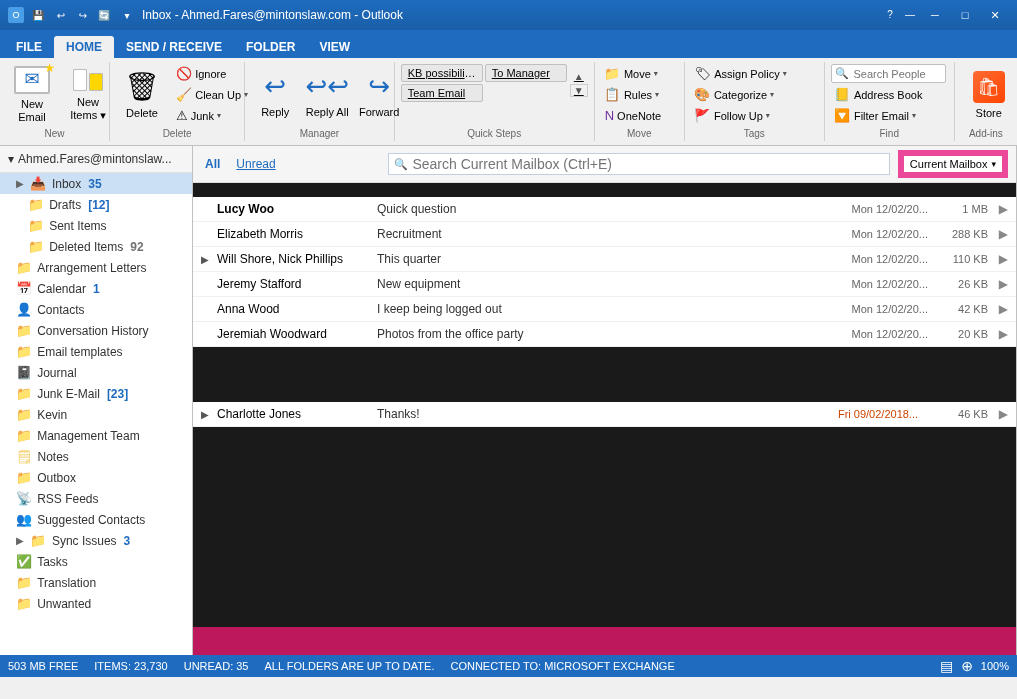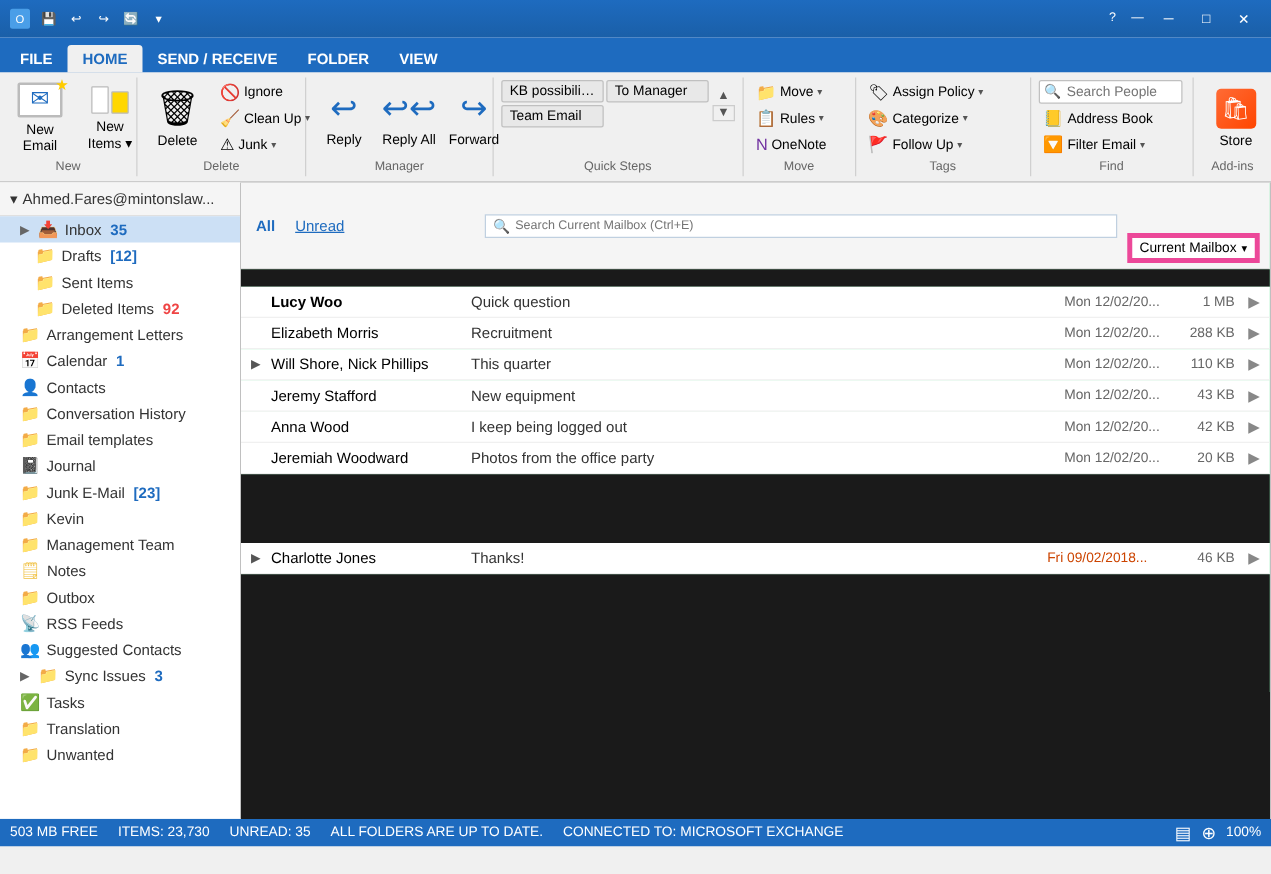--- a/index.html
+++ b/index.html
@@ -291,6 +291,7 @@
       <div class="qa-btn">🔄</div>
       <div class="qa-btn">▾</div>
     </div>
+    <span class="title-text">Inbox - Ahmed.Fares@mintonslaw.com - Outlook</span>
   </div>
   <div class="title-controls">
     <div class="qa-btn">?</div>

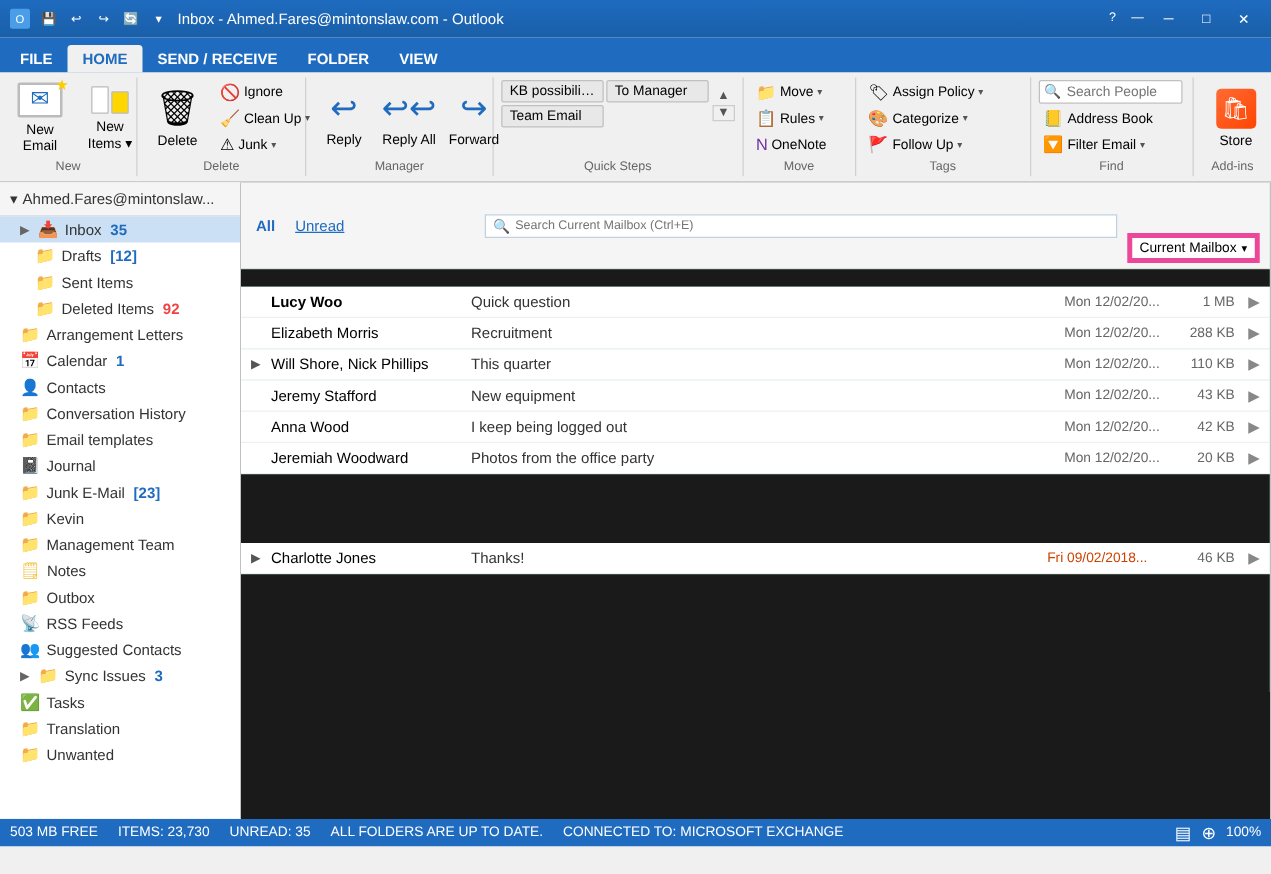--- a/index.html
+++ b/index.html
@@ -380,7 +380,7 @@
   </div>
 
   <div class="ribbon-group quick-steps-group">
-    <div class="ribbon-group-content" style="flex-direction:column;width:100%;">
+    <div class="ribbon-group-content" style="flex-direction:column;width:100%;text-decoration:underline;">
       <div style="display:flex;gap:3px;align-items:center;width:100%;">
         <div class="quick-steps-grid" style="flex:1;">
           <div class="qs-btn">KB possibilities</div>

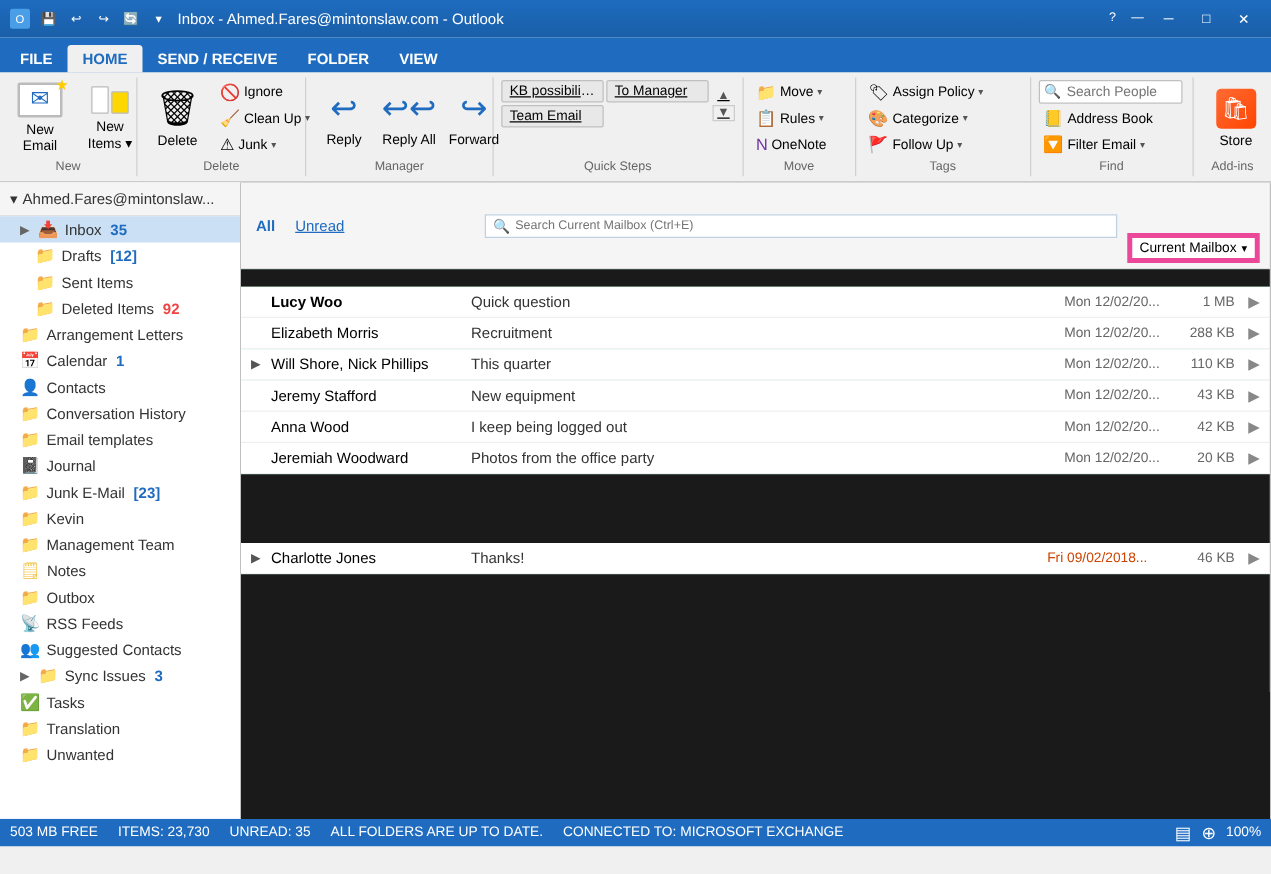--- a/index.html
+++ b/index.html
@@ -188,7 +188,7 @@
     
     .email-list-area {
       flex: 1;
-      background: #86efac;
+      background: #be185d;
       overflow-y: auto;
       border-right: 1px solid #c0c0c0;
     }

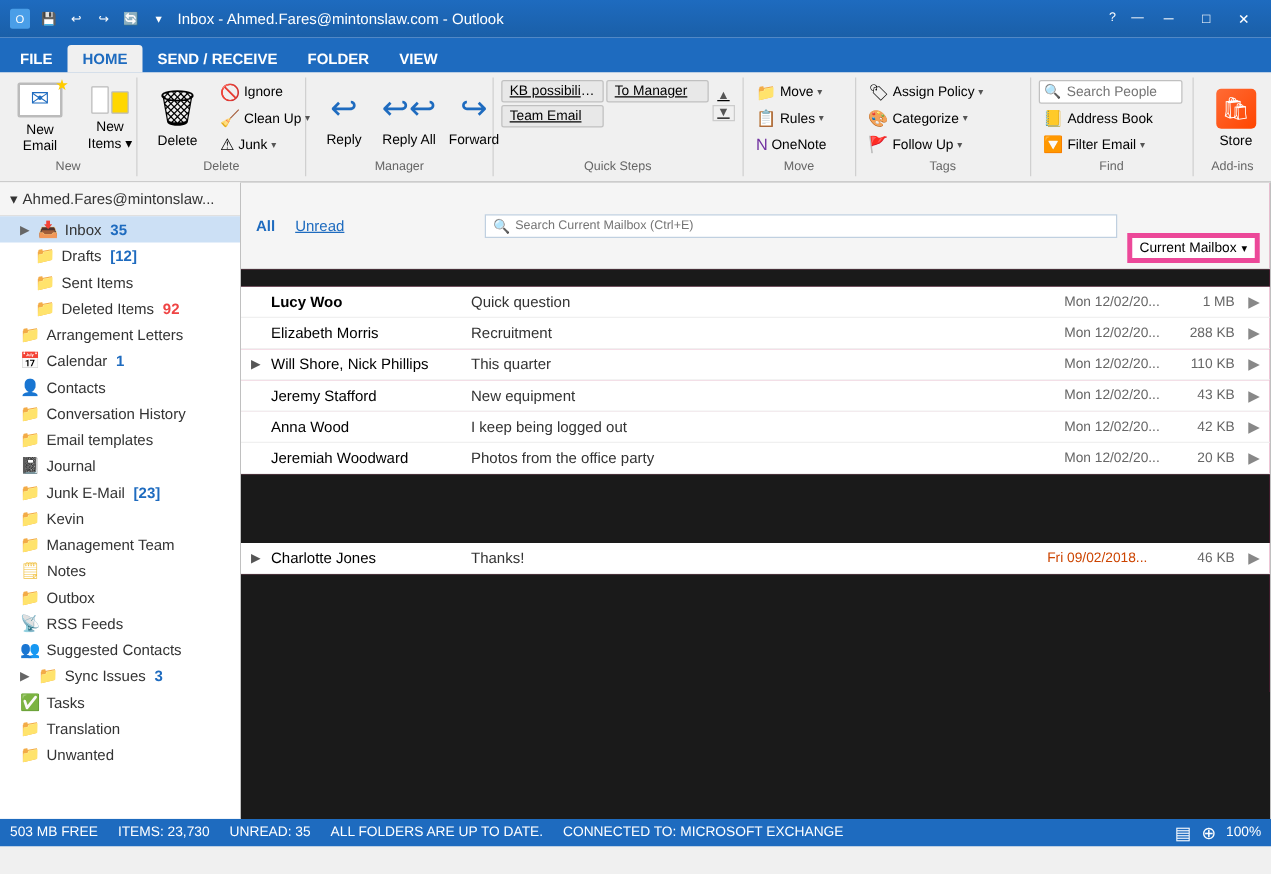--- a/index.html
+++ b/index.html
@@ -583,7 +583,7 @@
       <span class="email-filter-btn">Unread</span>
       <div style="display:flex;align-items:center;background:white;border:1px solid #c0d0e0;padding:2px 6px;flex:1;margin-left:100px;">
         <span style="font-size:11px;color:#888;margin-right:4px;">🔍</span>
-        <input type="text" style="border: none; outline: none; font-size: 10px; flex: 1 1 0%; background: transparent;" placeholder="Search Current Mailbox (Ctrl+E)">
+        <input type="text" style="border: none; outline: none; font-size: 14px; flex: 1 1 0%; background: transparent;" placeholder="Search Current Mailbox (Ctrl+E)">
       </div>
       <div style="border:4px solid #ec4899;background:white;padding:2px 6px;font-size:11px;display:flex;align-items:center;gap:4px;margin-top:36px;">
         <span>Current Mailbox</span>

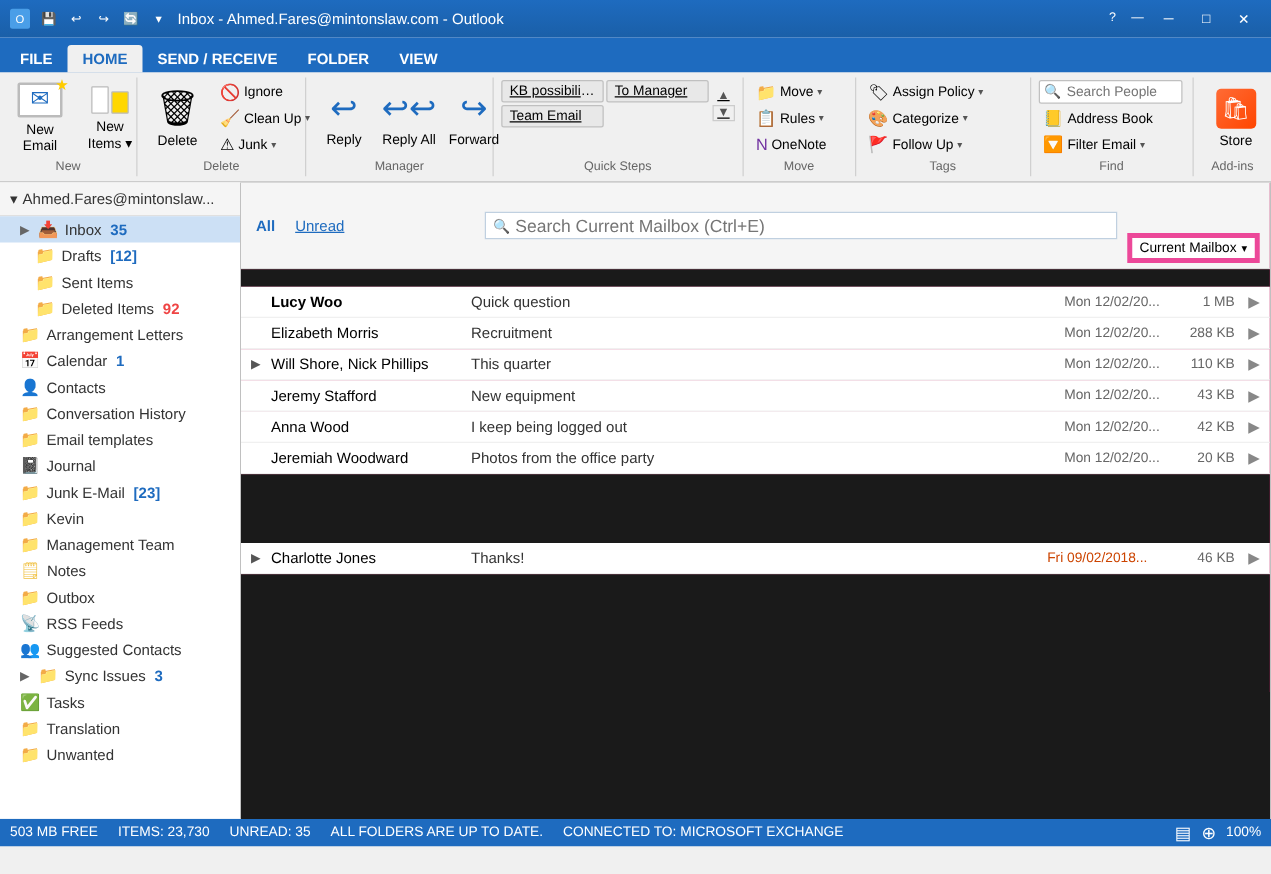--- a/index.html
+++ b/index.html
@@ -585,7 +585,7 @@
         <span style="font-size:11px;color:#888;margin-right:4px;">🔍</span>
         <input type="text" style="border: none; outline: none; font-size: 14px; flex: 1 1 0%; background: transparent;" placeholder="Search Current Mailbox (Ctrl+E)">
       </div>
-      <div style="border:4px solid #ec4899;background:white;padding:2px 6px;font-size:11px;display:flex;align-items:center;gap:4px;margin-top:36px;">
+      <div style="border:6px solid #ec4899;background:white;padding:2px 6px;font-size:11px;display:flex;align-items:center;gap:4px;">
         <span>Current Mailbox</span>
         <span style="font-size:9px;">▾</span>
       </div>

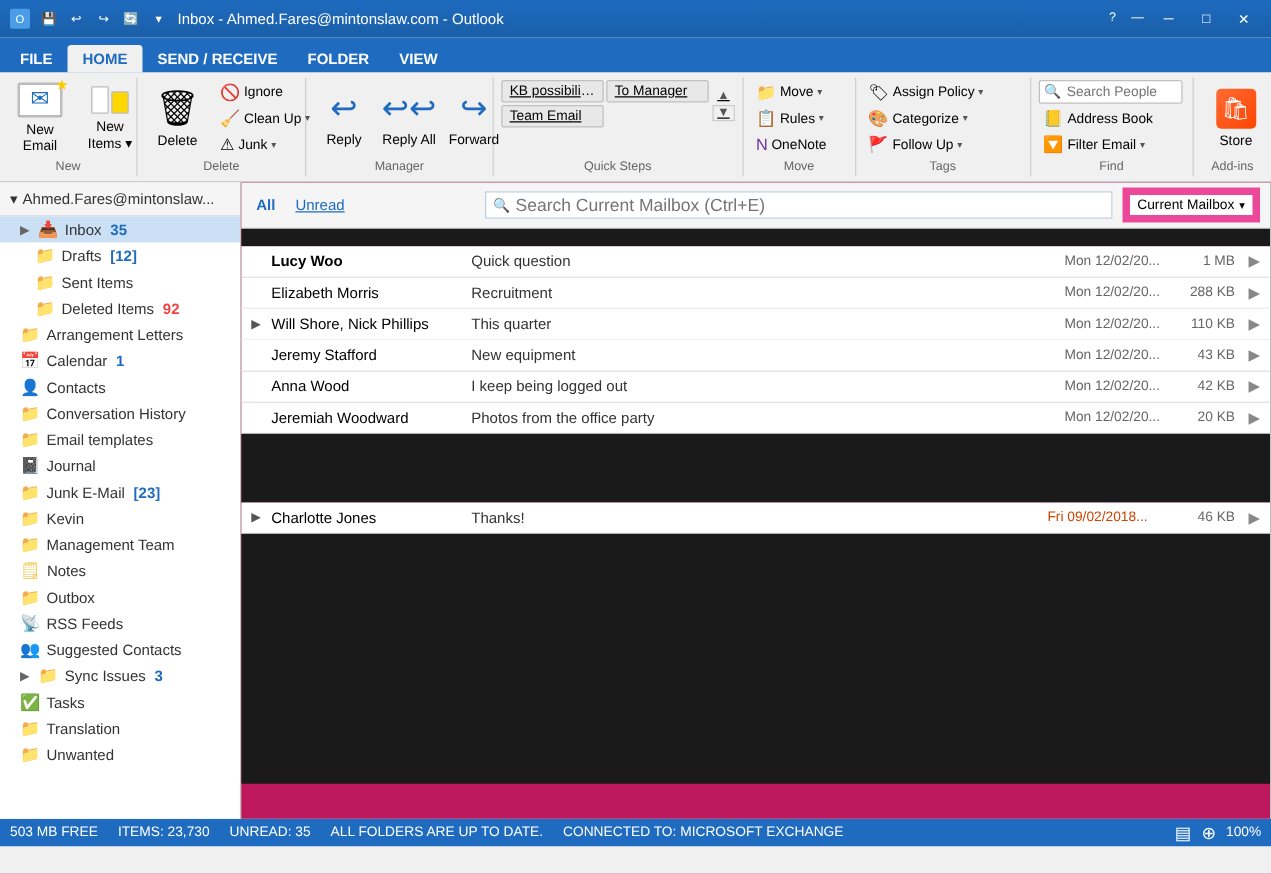--- a/index.html
+++ b/index.html
@@ -181,7 +181,7 @@
     .sidebar-item .folder-icon { font-size: 13px; color: #f0c040; }
     .sidebar-item .inbox-icon { font-size: 13px; color: #1e6bbf; }
     .sidebar-badge { color: #1e6bbf; font-weight: bold; margin-left: 2px; }
-    .sidebar-badge.red { color: #ef4444; }
+    .sidebar-badge.red { color: #737373; }
     .sidebar-expand { font-size: 10px; color: #666; margin-right: 2px; cursor: pointer; }
     .sidebar-sub { padding-left: 28px; }
 

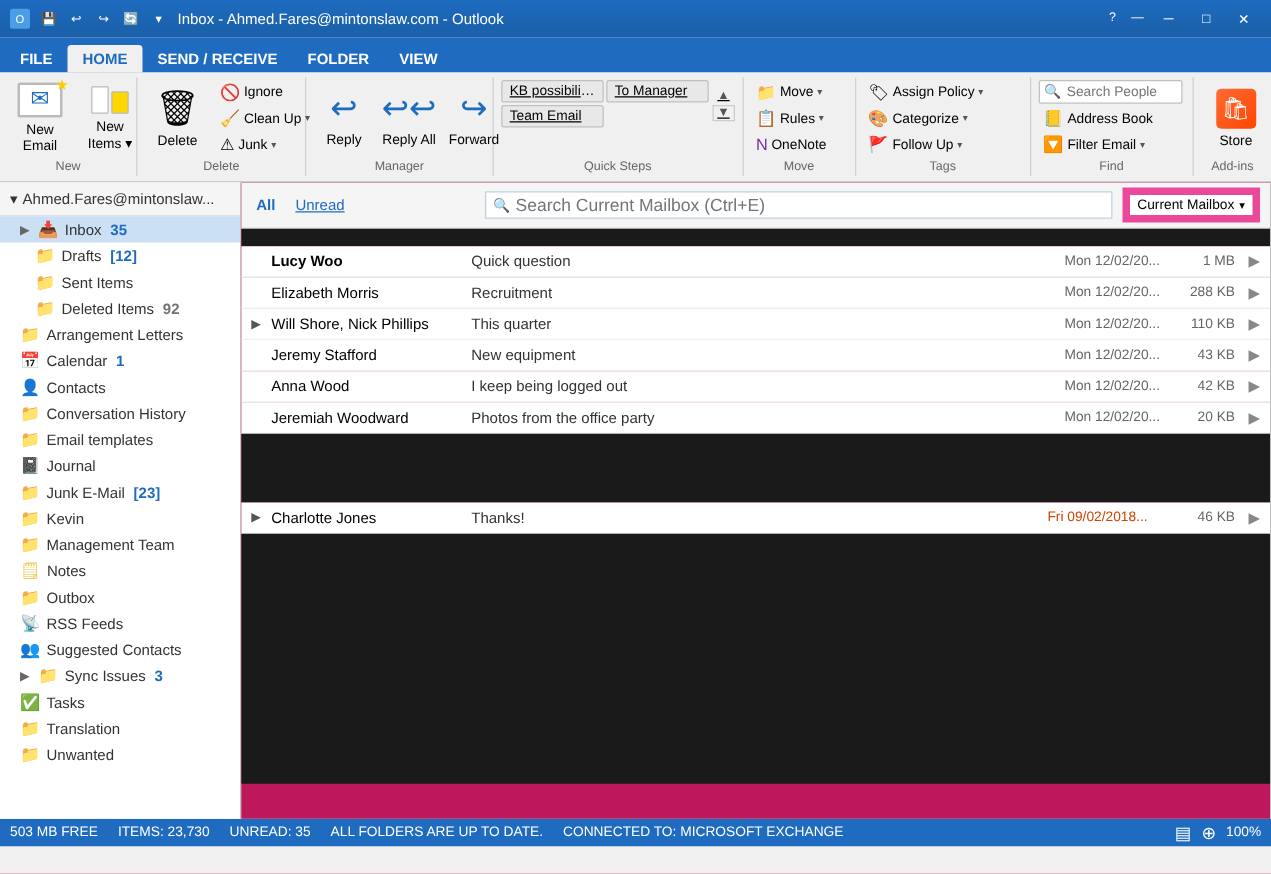--- a/index.html
+++ b/index.html
@@ -622,7 +622,7 @@
       <div class="sender">Jeremy Stafford</div>
       <div class="subject">New equipment</div>
       <div class="email-date">Mon 12/02/20...</div>
-      <div class="email-size">43 KB</div>
+      <div class="email-size">26 KB</div>
       <div class="email-arrow">▶</div>
     </div>
     <div class="email-row">

